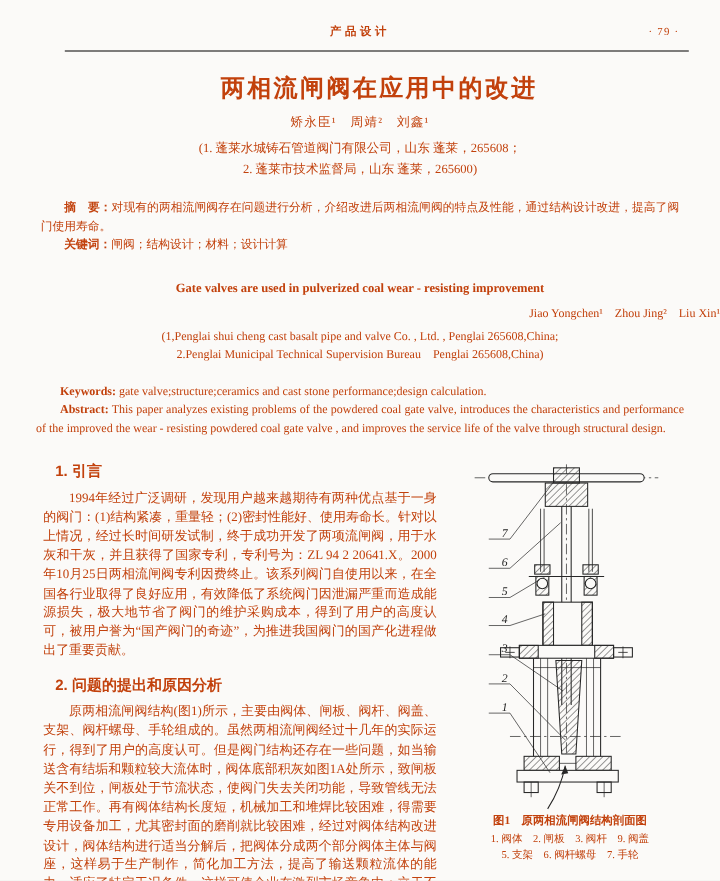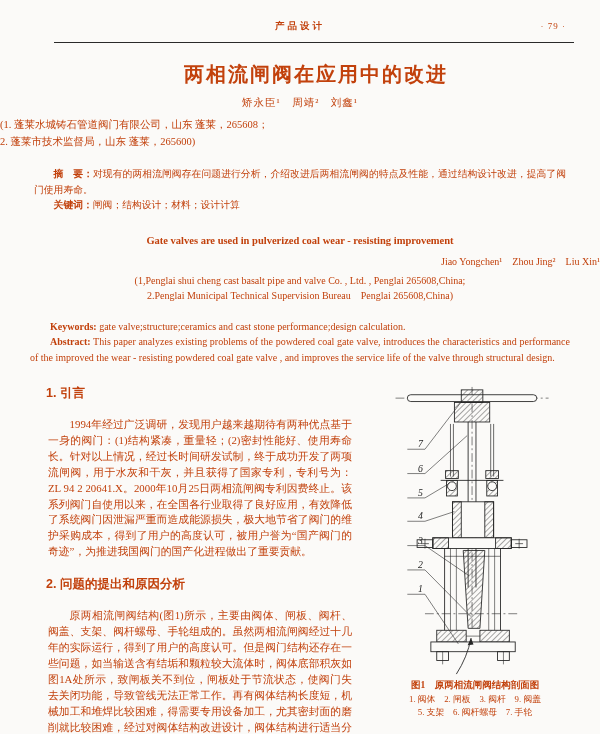--- a/index.html
+++ b/index.html
@@ -16,7 +16,7 @@
   .rule{border-top:1.6px solid #2a2a2a;margin:8px 26px 0 54px;height:0;}
   .title{margin:18px 0 0;text-align:center;font-size:20px;font-weight:bold;letter-spacing:2px;line-height:26px;padding-left:32px;}
   .authors{margin-top:8px;text-align:center;font-size:10.5px;letter-spacing:1px;line-height:15px;}
-  .affil{font-size:10.5px;line-height:17px;margin-top:6px;}
+  .affil{text-align:center;font-size:10.5px;line-height:17px;margin-top:6px;}
   .affil div{min-height:17px;}
   .zh-abs{margin:16px 34px 0;font-size:9.8px;line-height:15.5px;text-align:justify;}
   .zh-abs p{margin:0;text-indent:2em;}

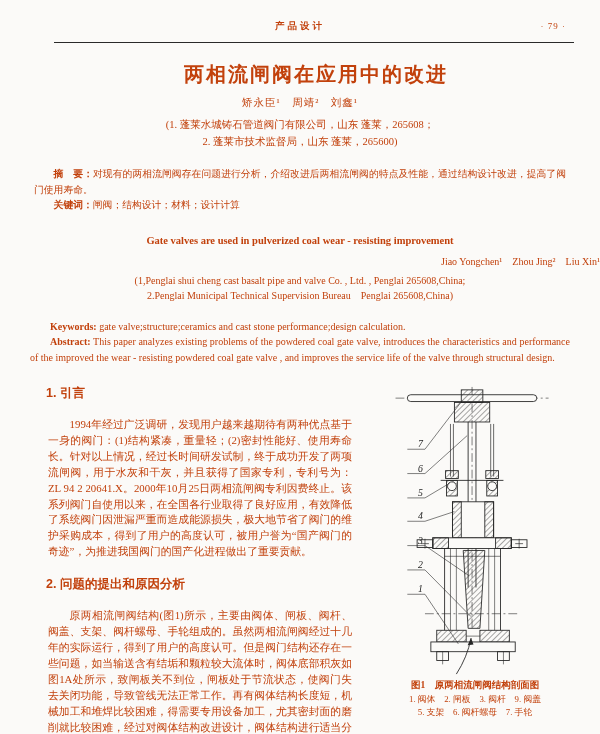--- a/index.html
+++ b/index.html
@@ -30,7 +30,7 @@
   .textcol{width:336px;flex:none;}
   .sec-head{font-family:"Liberation Sans","DejaVu Sans",sans-serif;font-weight:bold;font-size:12.5px;margin:0 0 7px 14px;line-height:16px;}
   .sec-head.second{margin-top:12px;}
-  .para{margin:16px;font-size:10.8px;line-height:15.9px;text-align:justify;text-indent:2em;}
+  .para{margin:4px;font-size:10.8px;line-height:15.9px;text-align:justify;text-indent:2em;}
   .figcol{flex:1;display:flex;flex-direction:column;align-items:center;padding-left:4px;}
   .figcap{font-size:9.5px;font-weight:bold;margin-top:2px;line-height:13px;white-space:nowrap;}
   .figleg{font-size:8.8px;margin-top:1px;line-height:12px;white-space:nowrap;}

